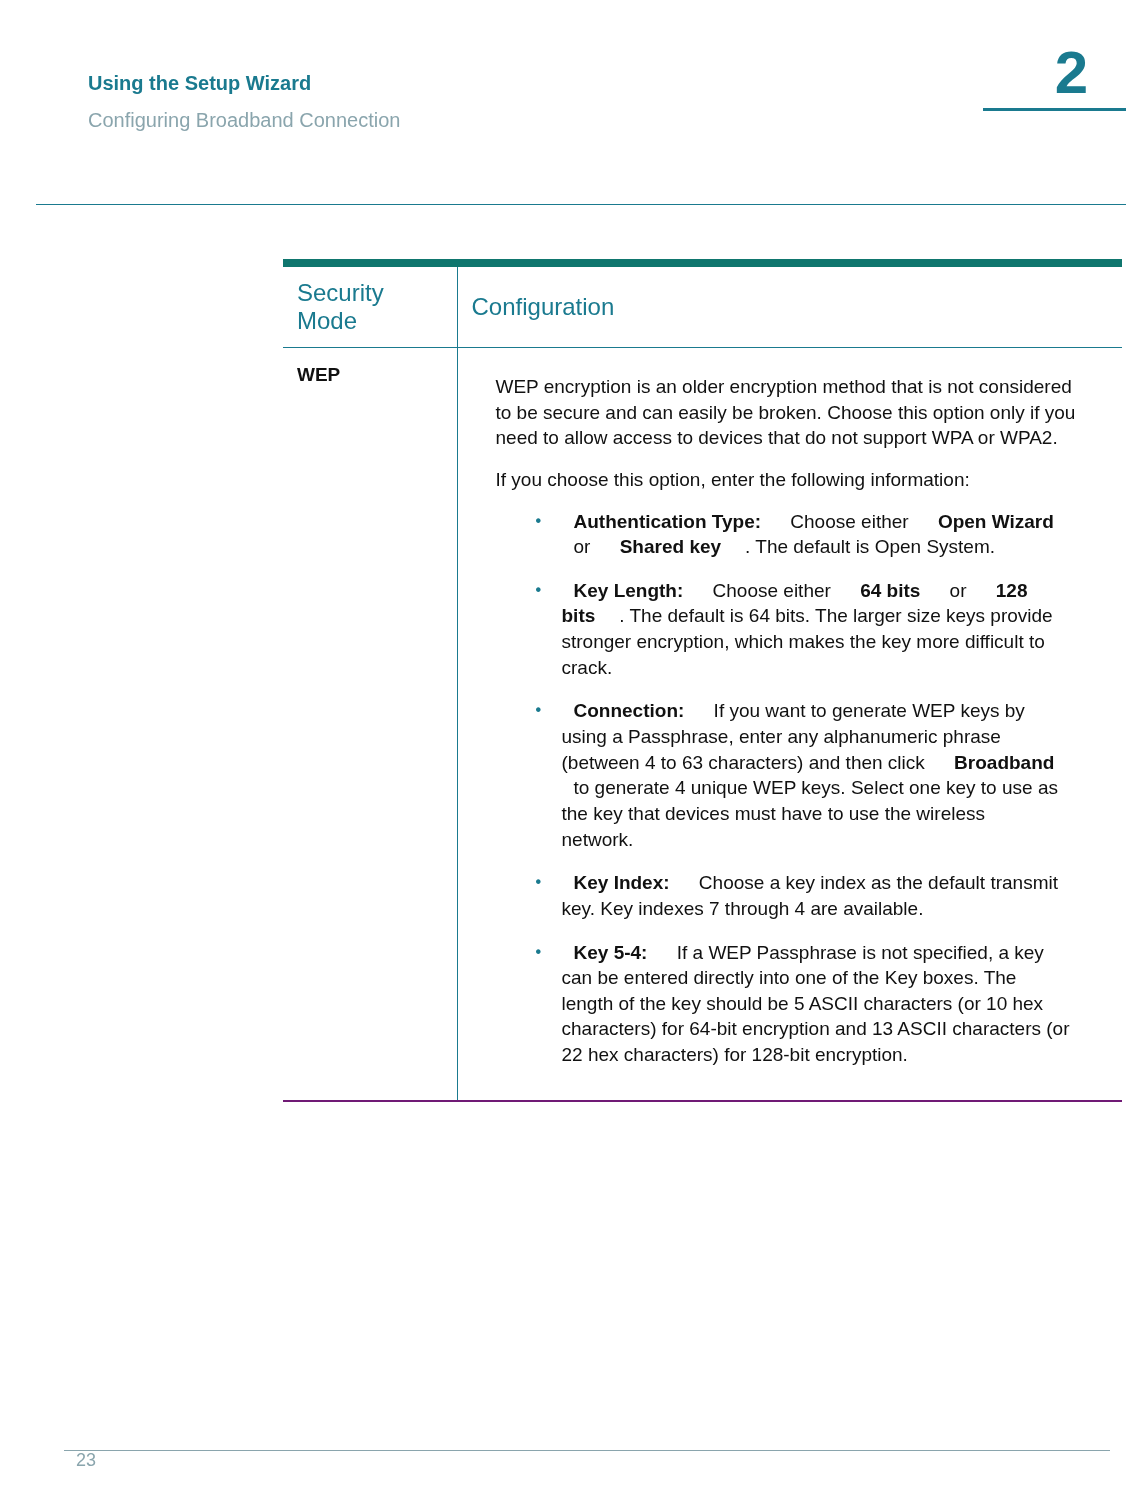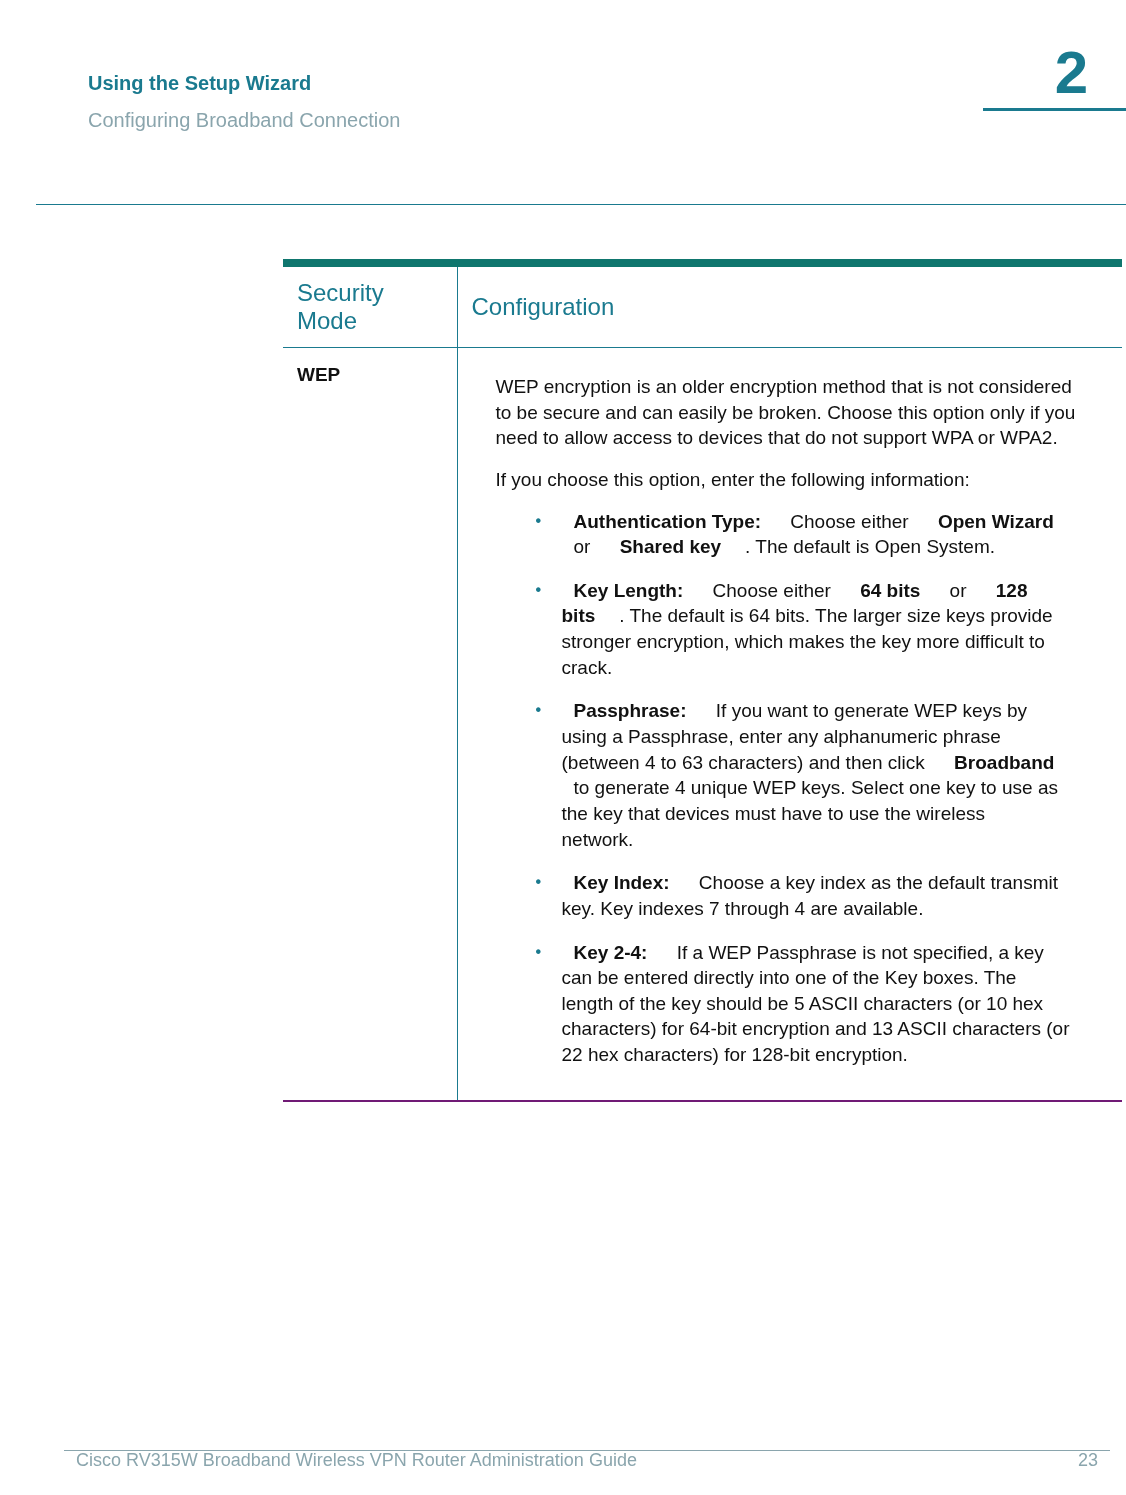--- a/index.html
+++ b/index.html
@@ -171,7 +171,7 @@
                 <span class="b">Key Length:</span><span> Choose either </span><span class="b">64 bits</span><span> or </span><span class="b">128 bits</span><span>. The default is 64 bits. The larger size keys provide stronger encryption, which makes the key more difficult to crack.</span>
               </li>
               <li>
-                <span class="b">Passphrase:</span><span> If you want to generate WEP keys by using a Passphrase, enter any alphanumeric phrase (between 4 to 63 characters) and then click </span><span class="b">Broadband</span><span> to generate 4 unique WEP keys. Select one key to use as the key that devices must have to use the wireless network.</span>
+                <span class="b">Connection:</span><span> If you want to generate WEP keys by using a Passphrase, enter any alphanumeric phrase (between 4 to 63 characters) and then click </span><span class="b">Broadband</span><span> to generate 4 unique WEP keys. Select one key to use as the key that devices must have to use the wireless network.</span>
               </li>
               <li>
                 <span class="b">Key Index:</span><span> Choose a key index as the default transmit key. Key indexes 7 through 4 are available.</span>

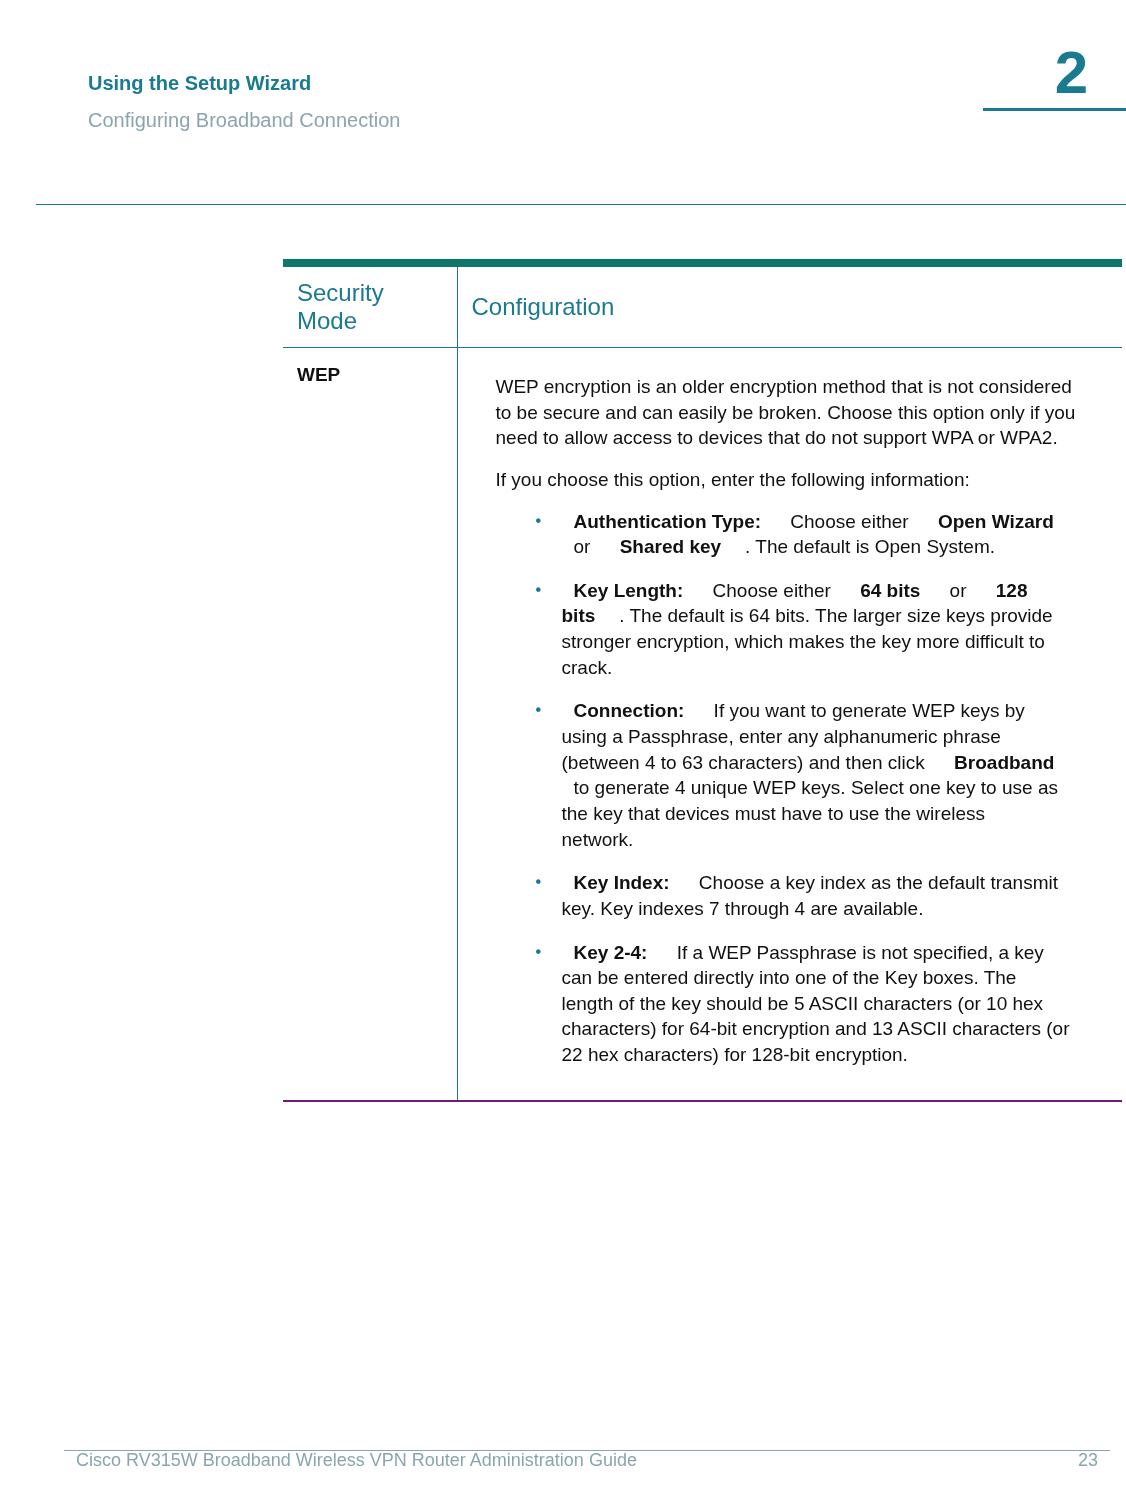--- a/index.html
+++ b/index.html
@@ -177,7 +177,7 @@
                 <span class="b">Key Index:</span><span> Choose a key index as the default transmit key. Key indexes 7 through 4 are available.</span>
               </li>
               <li>
-                <span class="b">Key 2-4:</span><span> If a WEP Passphrase is not specified, a key can be entered directly into one of the Key boxes. The length of the key should be 5 ASCII characters (or 10 hex characters) for 64-bit encryption and 13 ASCII characters (or 22 hex characters) for 128-bit encryption.</span>
+                <span class="b">Key 5-4:</span><span> If a WEP Passphrase is not specified, a key can be entered directly into one of the Key boxes. The length of the key should be 5 ASCII characters (or 10 hex characters) for 64-bit encryption and 13 ASCII characters (or 22 hex characters) for 128-bit encryption.</span>
               </li>
             </ul>
           </div>

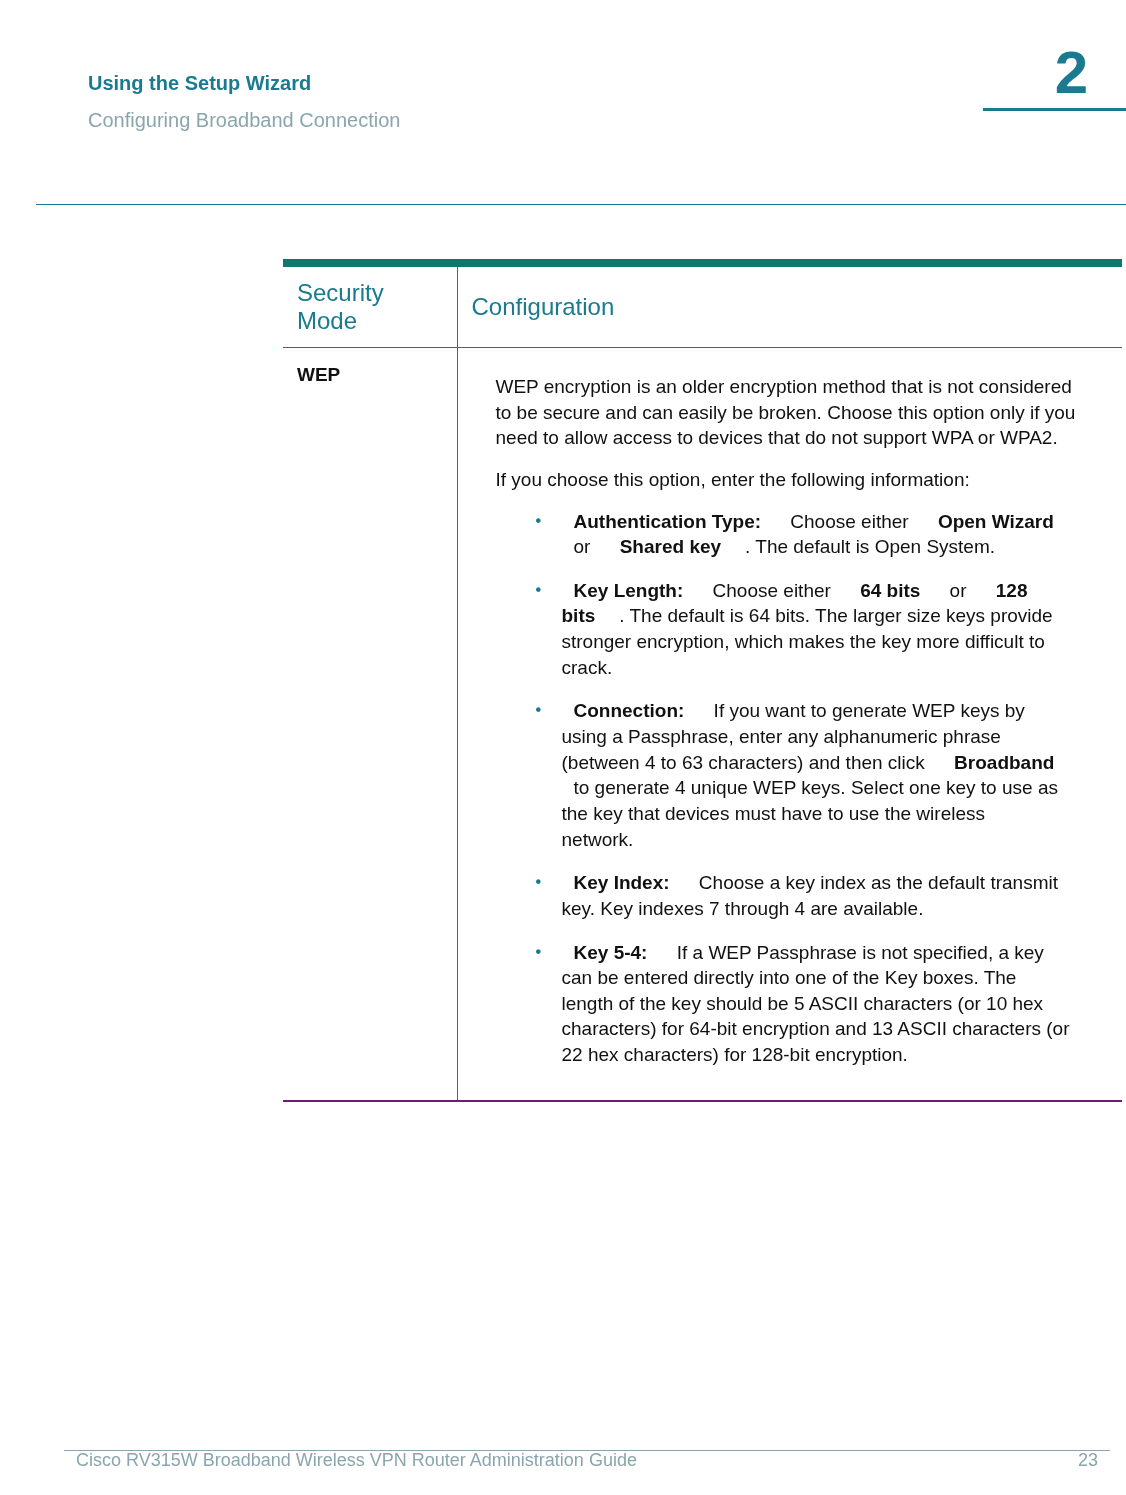--- a/index.html
+++ b/index.html
@@ -189,7 +189,6 @@
 
 <hr class="footer-divider">
 <div class="footer">
-  <div>Cisco RV315W Broadband Wireless VPN Router Administration Guide</div>
   <div>23</div>
 </div>
 

